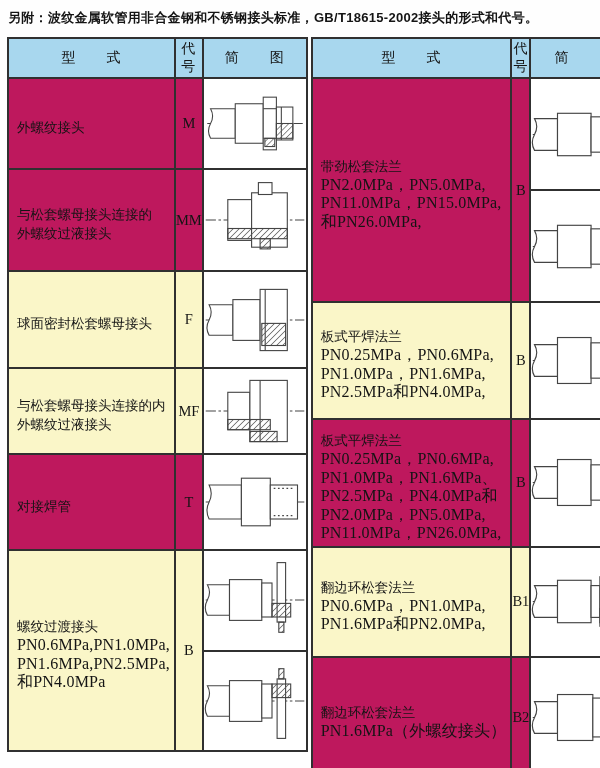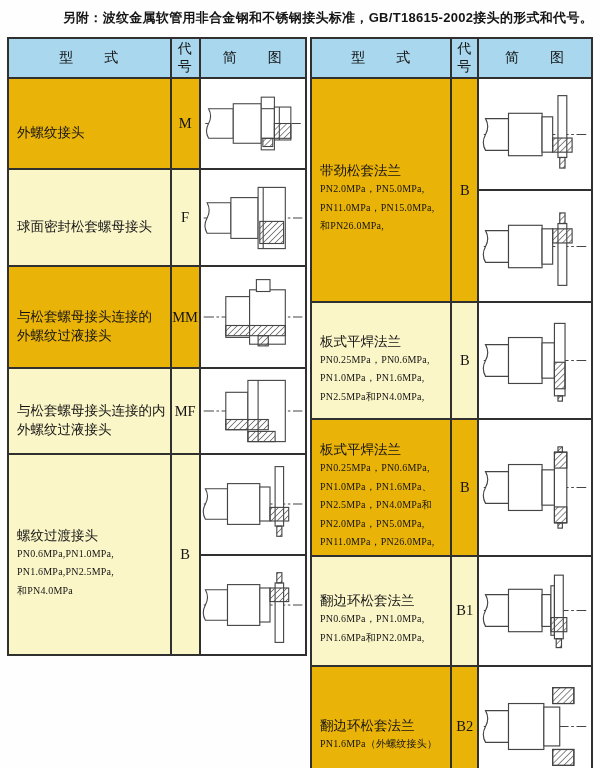--- a/index.html
+++ b/index.html
@@ -11,7 +11,7 @@
   .page{padding:7px 7px 0 7px;}
   .title{
     font-size:13px;font-weight:bold;letter-spacing:.3px;
-    margin:2px 0 10px 1px;white-space:nowrap;text-align:right;
+    margin:2px 0 10px 1px;white-space:nowrap;
   }
   .tables{display:flex;gap:3px;align-items:flex-start;}
   table{border-collapse:collapse;table-layout:fixed;background:#eab308;}

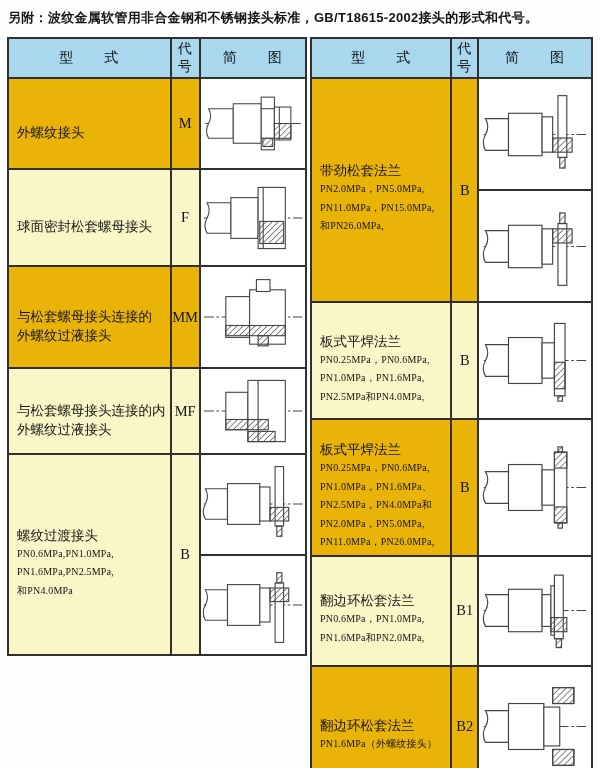--- a/index.html
+++ b/index.html
@@ -14,7 +14,7 @@
     margin:2px 0 10px 1px;white-space:nowrap;
   }
   .tables{display:flex;gap:3px;align-items:flex-start;}
-  table{border-collapse:collapse;table-layout:fixed;background:#eab308;}
+  table{border-collapse:collapse;table-layout:fixed;background:#be185d;}
   th,td{border:2px solid #303030;padding:0;overflow:hidden;}
   th{
     background:var(--hdr,#a8d7ee);font-weight:normal;font-size:14px;

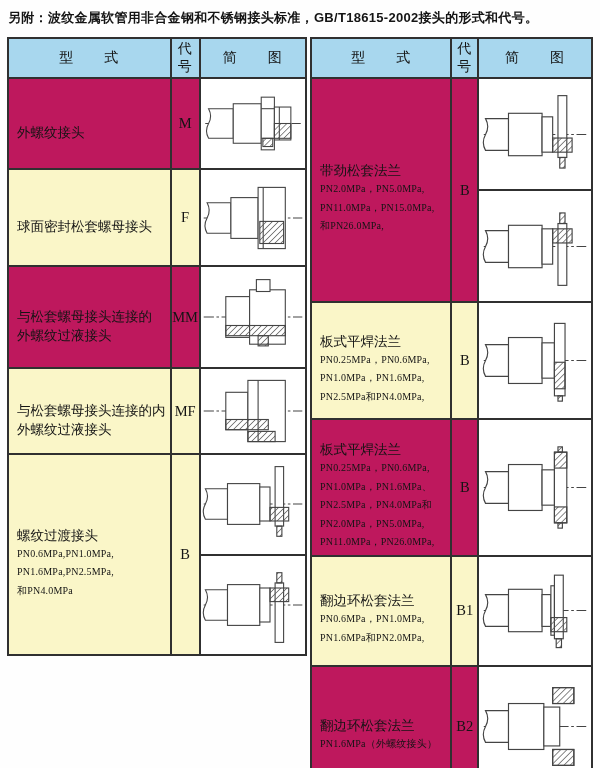--- a/index.html
+++ b/index.html
@@ -20,7 +20,7 @@
     background:var(--hdr,#a8d7ee);font-weight:normal;font-size:14px;
     letter-spacing:1px;
   }
-  .type-cell{vertical-align:middle;padding:20px 4px 3px 8px;font-size:13.5px;}
+  .type-cell{vertical-align:middle;padding:11px 4px 3px 8px;font-size:13.5px;}
   .line{line-height:19px;white-space:nowrap;}
   .line.latin{
     font-family:"Liberation Serif","DejaVu Serif",serif;

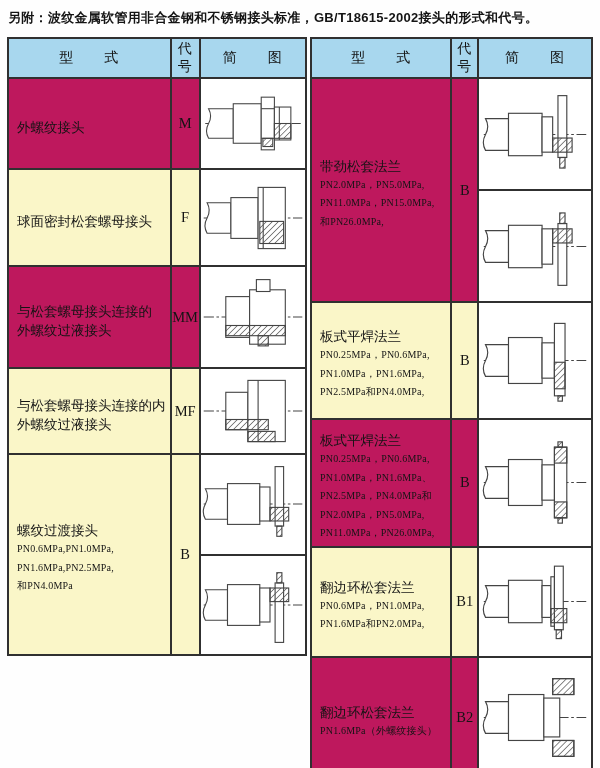--- a/index.html
+++ b/index.html
@@ -24,7 +24,7 @@
   .line{line-height:19px;white-space:nowrap;}
   .line.latin{
     font-family:"Liberation Serif","DejaVu Serif",serif;
-    font-size:10px;line-height:18.5px;letter-spacing:.2px;
+    font-size:16px;line-height:18.5px;letter-spacing:.2px;
   }
   .code-cell{
     text-align:center;vertical-align:middle;

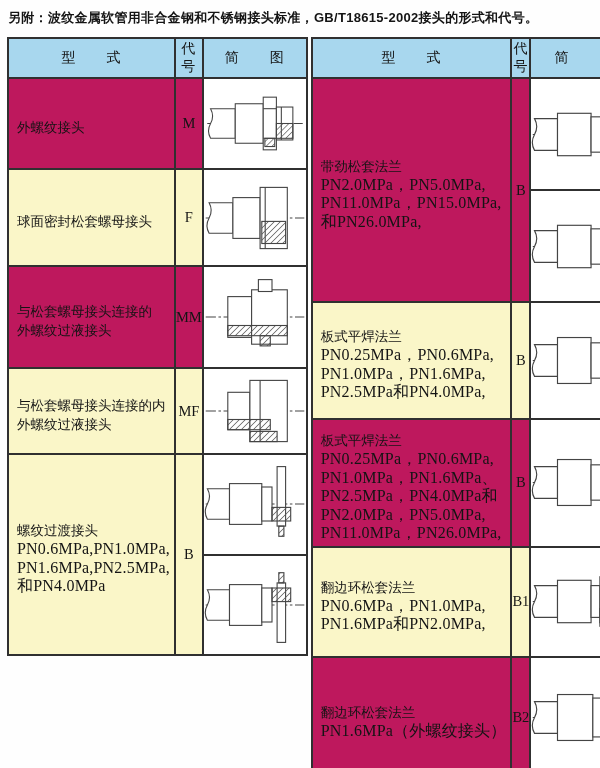--- a/index.html
+++ b/index.html
@@ -85,6 +85,30 @@
               </svg>
             </td>
           </tr>
+          <tr style="height: 102px;">
+            <td class="type-cell">
+              <div class="line">与松套螺母接头连接的</div>
+              <div class="line">外螺纹过液接头</div>
+            </td>
+            <td class="code-cell">MM</td>
+            <td class="diag-cell">
+              <svg width="102" height="84" viewBox="0 0 120 96" preserveAspectRatio="xMidYMid meet">
+                <defs>
+                  <pattern id="hp3" width="5" height="5" patternUnits="userSpaceOnUse" patternTransform="rotate(45)">
+                    <line x1="0" y1="0" x2="0" y2="5" stroke="#555" stroke-width="1.6"></line>
+                  </pattern>
+                </defs>
+                <g stroke="#444444" stroke-width="1.3" fill="none">
+                  <line x1="2" y1="48" x2="118" y2="48" stroke-dasharray="12 3 3 3"></line>
+                  <rect x="28" y="24" width="28" height="48" fill="#fff"></rect>
+                  <rect x="56" y="16" width="42" height="64" fill="#fff"></rect>
+                  <rect x="64" y="4" width="16" height="14" fill="#fff"></rect>
+                  <rect x="28" y="58" width="70" height="12" fill="url(#hp3)"></rect>
+                  <rect x="66" y="70" width="12" height="12" fill="url(#hp3)"></rect>
+                </g>
+              </svg>
+            </td>
+          </tr>
           <tr style="height: 97px;">
             <td class="type-cell hl">
               <div class="line">球面密封松套螺母接头</div>
@@ -104,30 +128,6 @@
                   <rect x="66" y="12" width="32" height="72" fill="#fff"></rect>
                   <line x1="72" y1="12" x2="72" y2="84"></line>
                   <rect x="68" y="52" width="28" height="26" fill="url(#hp2)"></rect>
-                </g>
-              </svg>
-            </td>
-          </tr>
-          <tr style="height: 102px;">
-            <td class="type-cell">
-              <div class="line">与松套螺母接头连接的</div>
-              <div class="line">外螺纹过液接头</div>
-            </td>
-            <td class="code-cell">MM</td>
-            <td class="diag-cell">
-              <svg width="102" height="84" viewBox="0 0 120 96" preserveAspectRatio="xMidYMid meet">
-                <defs>
-                  <pattern id="hp3" width="5" height="5" patternUnits="userSpaceOnUse" patternTransform="rotate(45)">
-                    <line x1="0" y1="0" x2="0" y2="5" stroke="#555" stroke-width="1.6"></line>
-                  </pattern>
-                </defs>
-                <g stroke="#444444" stroke-width="1.3" fill="none">
-                  <line x1="2" y1="48" x2="118" y2="48" stroke-dasharray="12 3 3 3"></line>
-                  <rect x="28" y="24" width="28" height="48" fill="#fff"></rect>
-                  <rect x="56" y="16" width="42" height="64" fill="#fff"></rect>
-                  <rect x="64" y="4" width="16" height="14" fill="#fff"></rect>
-                  <rect x="28" y="58" width="70" height="12" fill="url(#hp3)"></rect>
-                  <rect x="66" y="70" width="12" height="12" fill="url(#hp3)"></rect>
                 </g>
               </svg>
             </td>

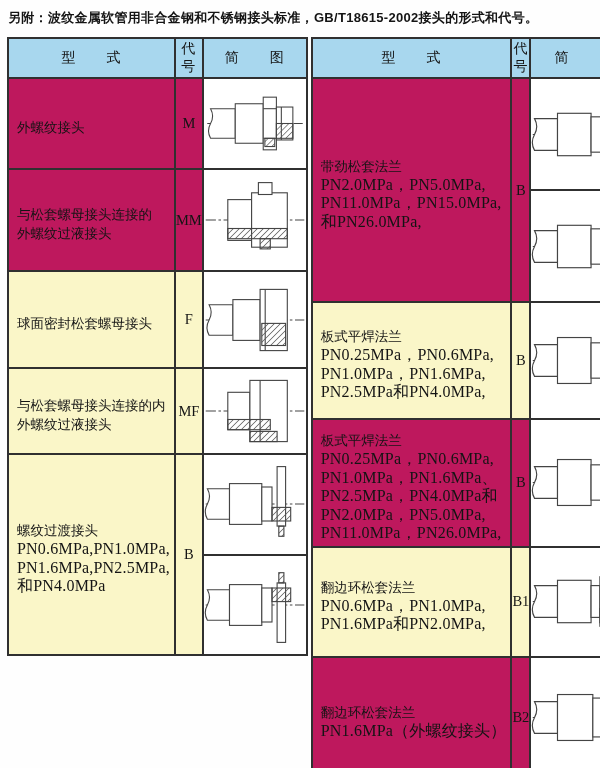--- a/index.html
+++ b/index.html
@@ -156,6 +156,29 @@
               </svg>
             </td>
           </tr>
+          <tr style="height: 96px;">
+            <td class="type-cell">
+              <div class="line">对接焊管</div>
+            </td>
+            <td class="code-cell">T</td>
+            <td class="diag-cell">
+              <svg width="102" height="84" viewBox="0 0 120 96" preserveAspectRatio="xMidYMid meet">
+                <defs>
+                  <pattern id="hp5" width="5" height="5" patternUnits="userSpaceOnUse" patternTransform="rotate(45)">
+                    <line x1="0" y1="0" x2="0" y2="5" stroke="#555" stroke-width="1.6"></line>
+                  </pattern>
+                </defs>
+                <g stroke="#444444" stroke-width="1.3" fill="none">
+                  <line x1="2" y1="48" x2="118" y2="48" stroke-dasharray="12 3 3 3"></line>
+                  <path d="M 44 28 H 6 q 5 10 0 20 q -5 10 0 20 H 44 V 28" fill="#fff"></path>
+                  <rect x="44" y="20" width="34" height="56" fill="#fff"></rect>
+                  <rect x="78" y="28" width="32" height="40" fill="#fff"></rect>
+                  <line x1="82" y1="32" x2="104" y2="32" stroke-dasharray="2 3"></line>
+                  <line x1="82" y1="64" x2="104" y2="64" stroke-dasharray="2 3"></line>
+                </g>
+              </svg>
+            </td>
+          </tr>
           <tr style="height: 199px;">
             <td class="type-cell hl">
               <div class="line">螺纹过渡接头</div>

